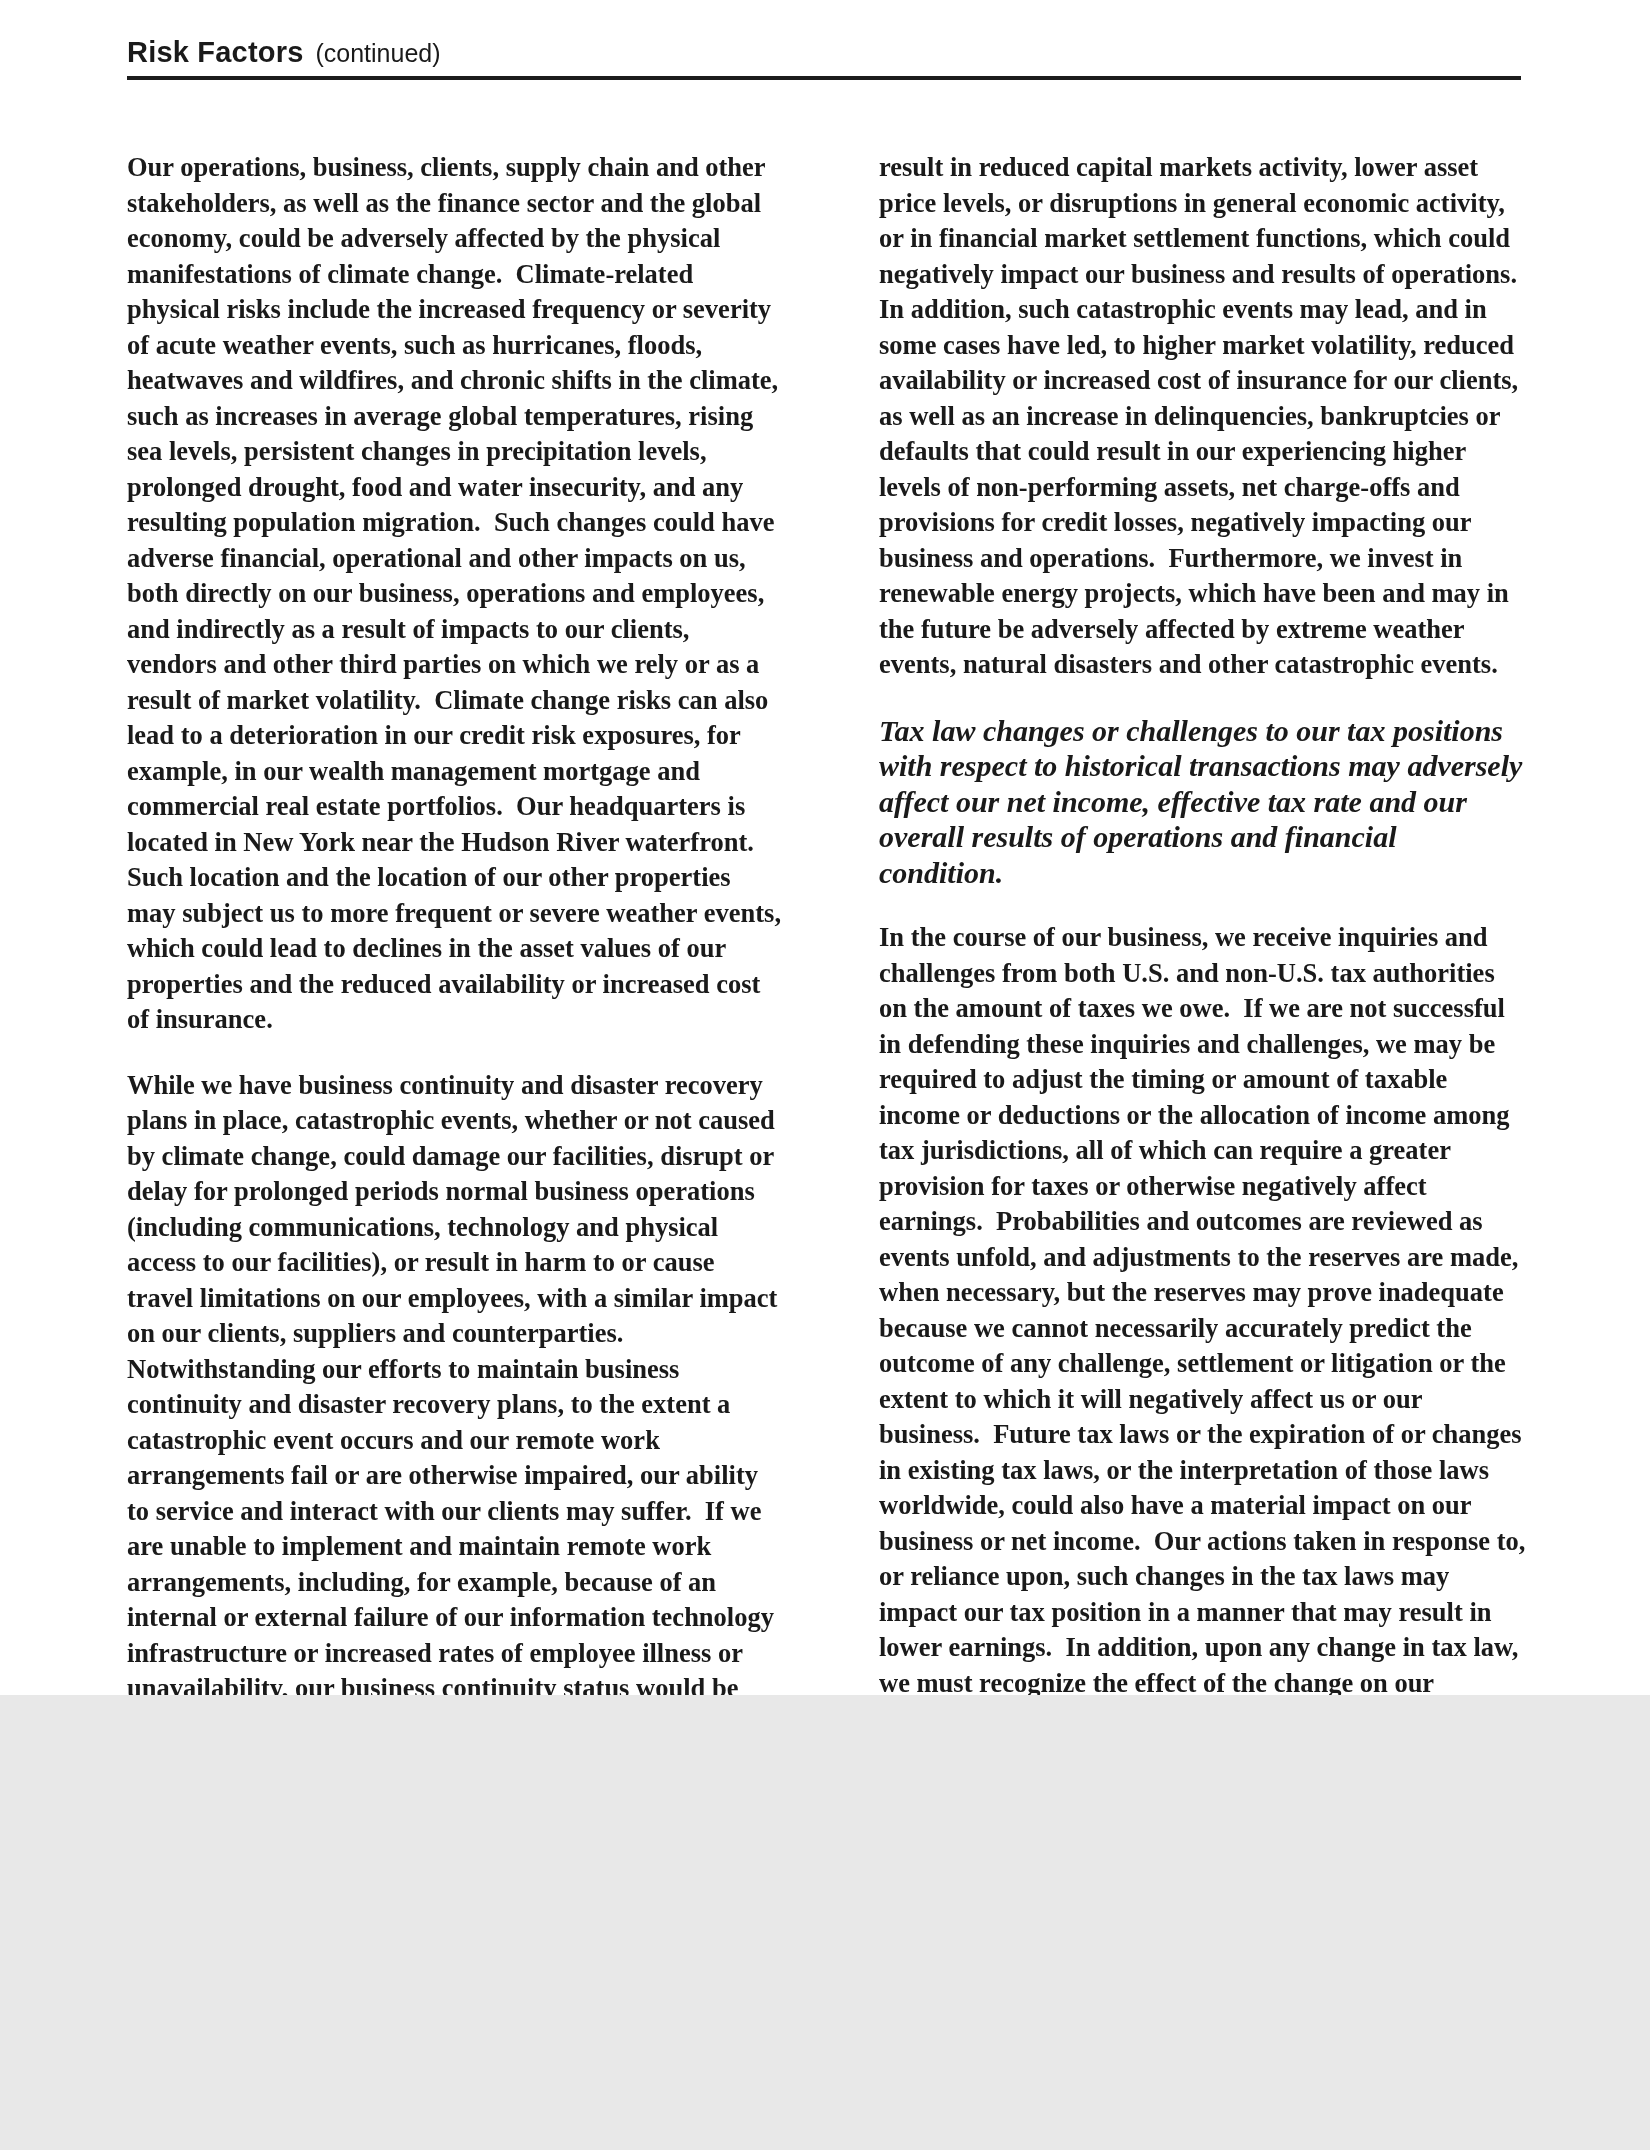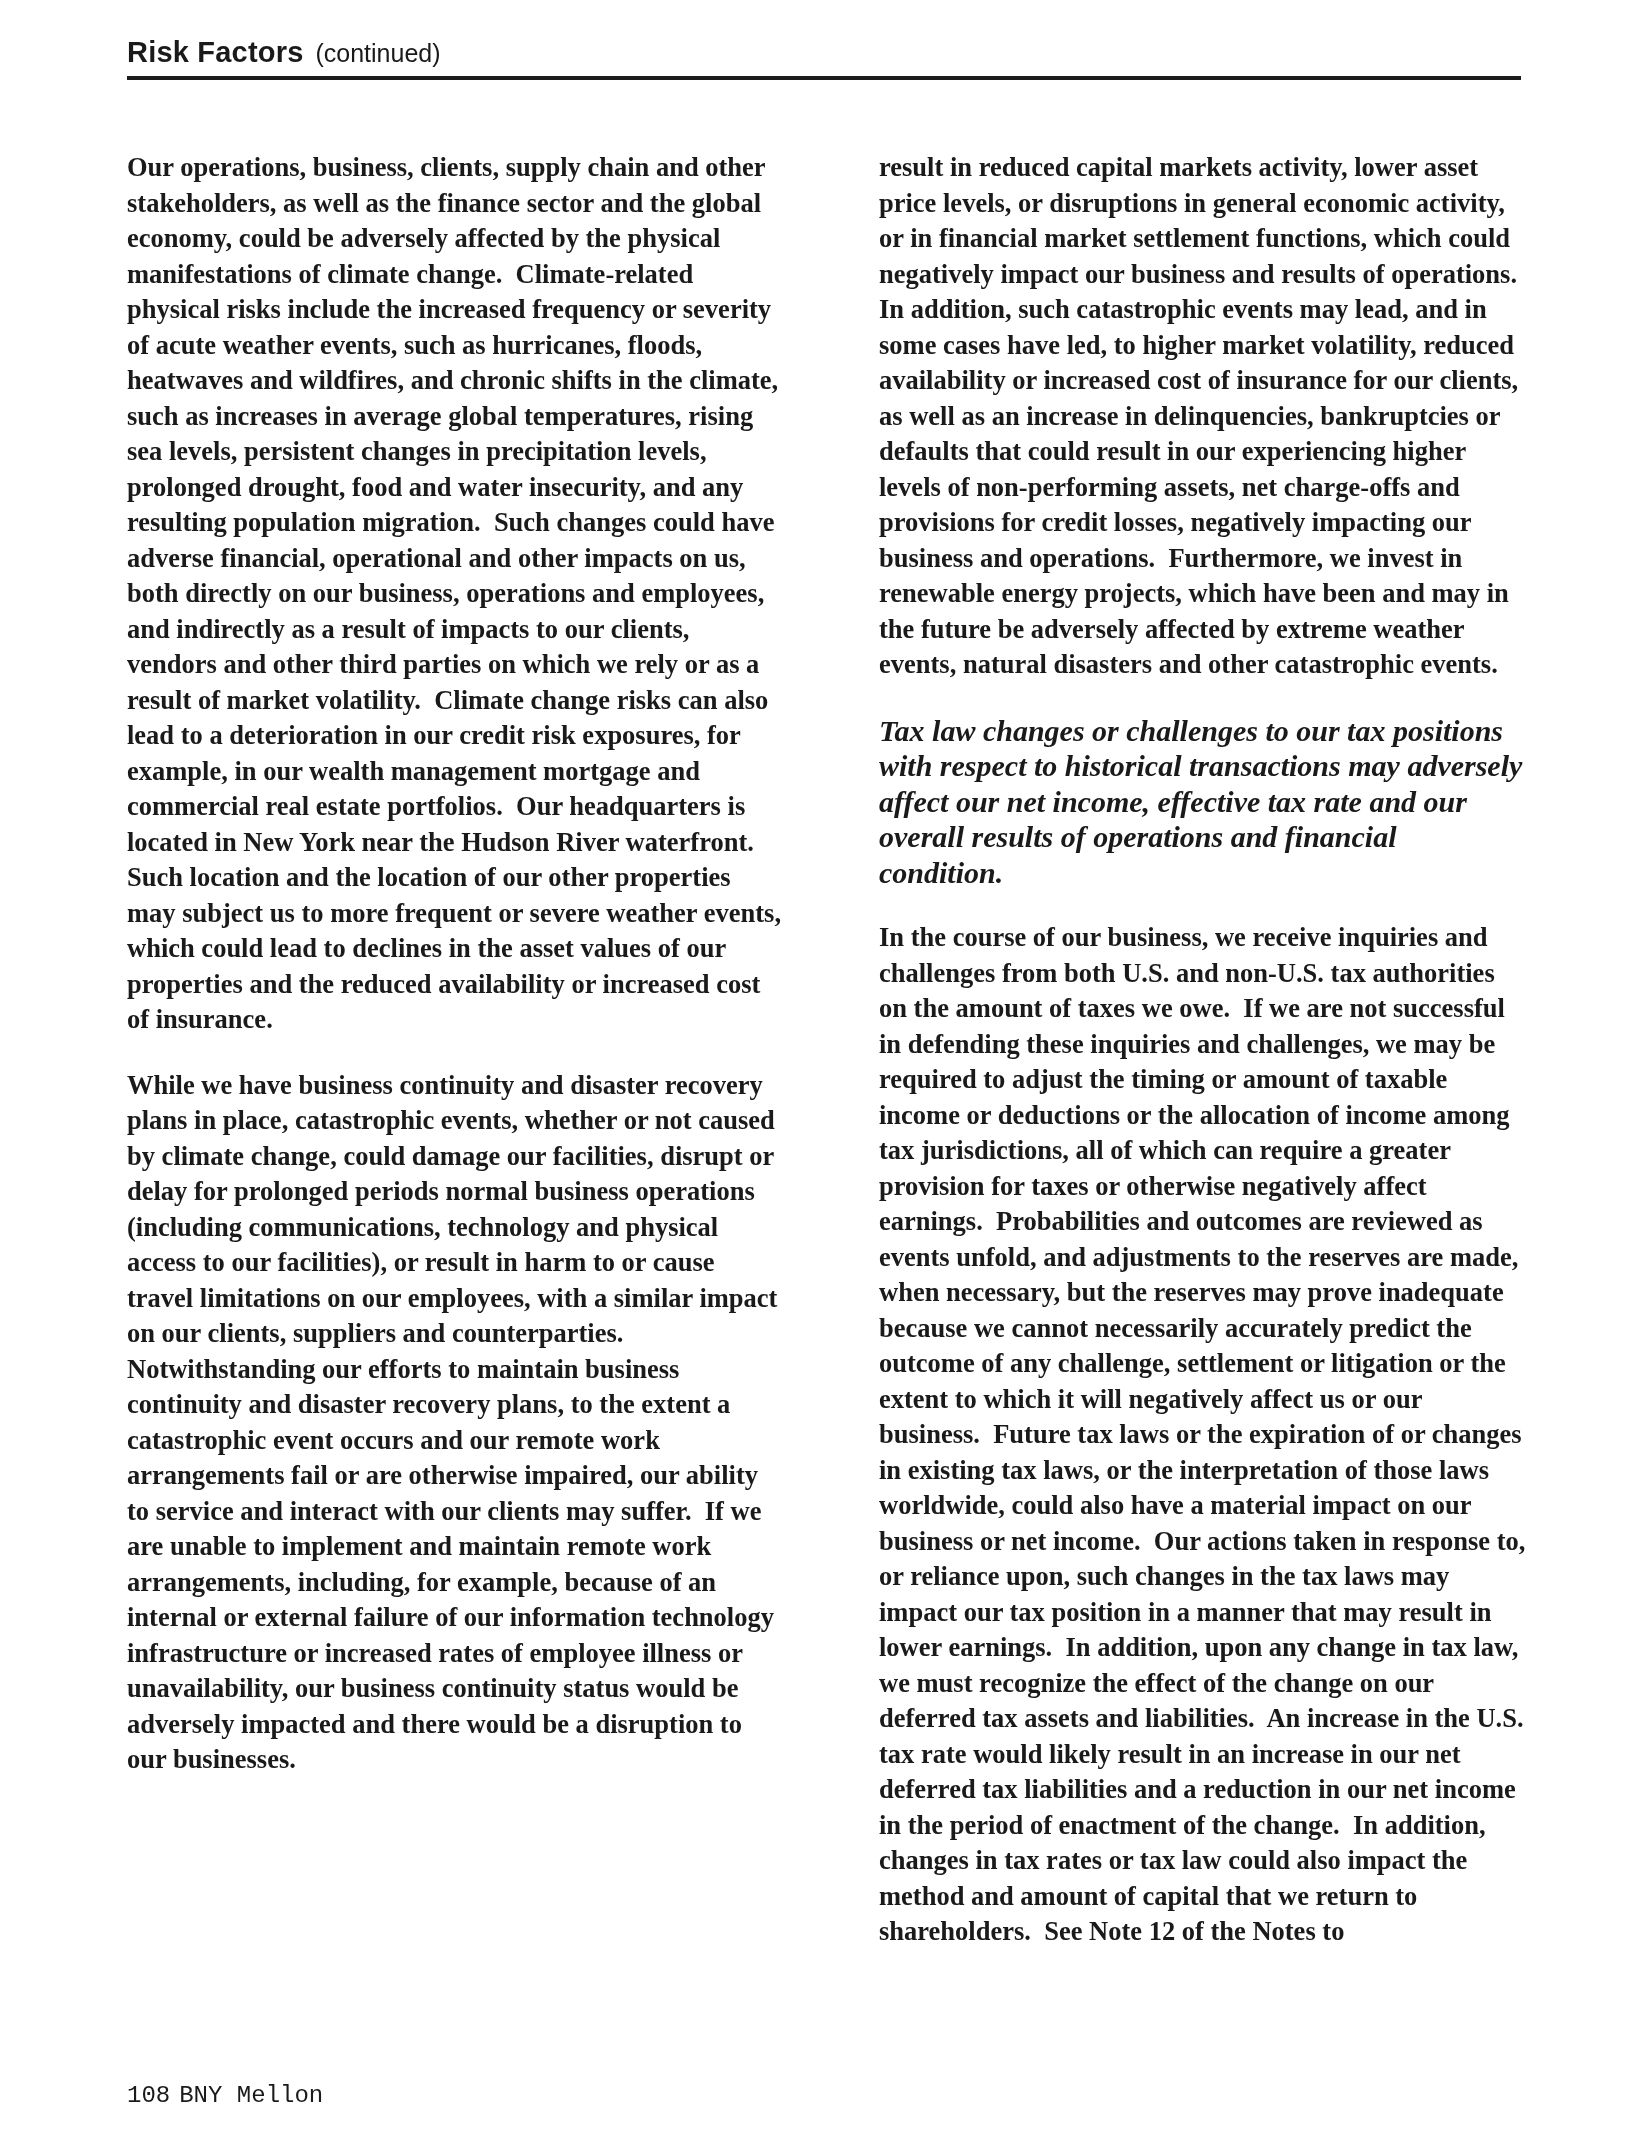--- a/index.html
+++ b/index.html
@@ -10,7 +10,7 @@
   .page {
     position: relative;
     width: 1650px;
-    height: 2150px;
+    height: 1695px;
     margin: 0 auto;
     background: #ffffff;
     box-sizing: border-box;

